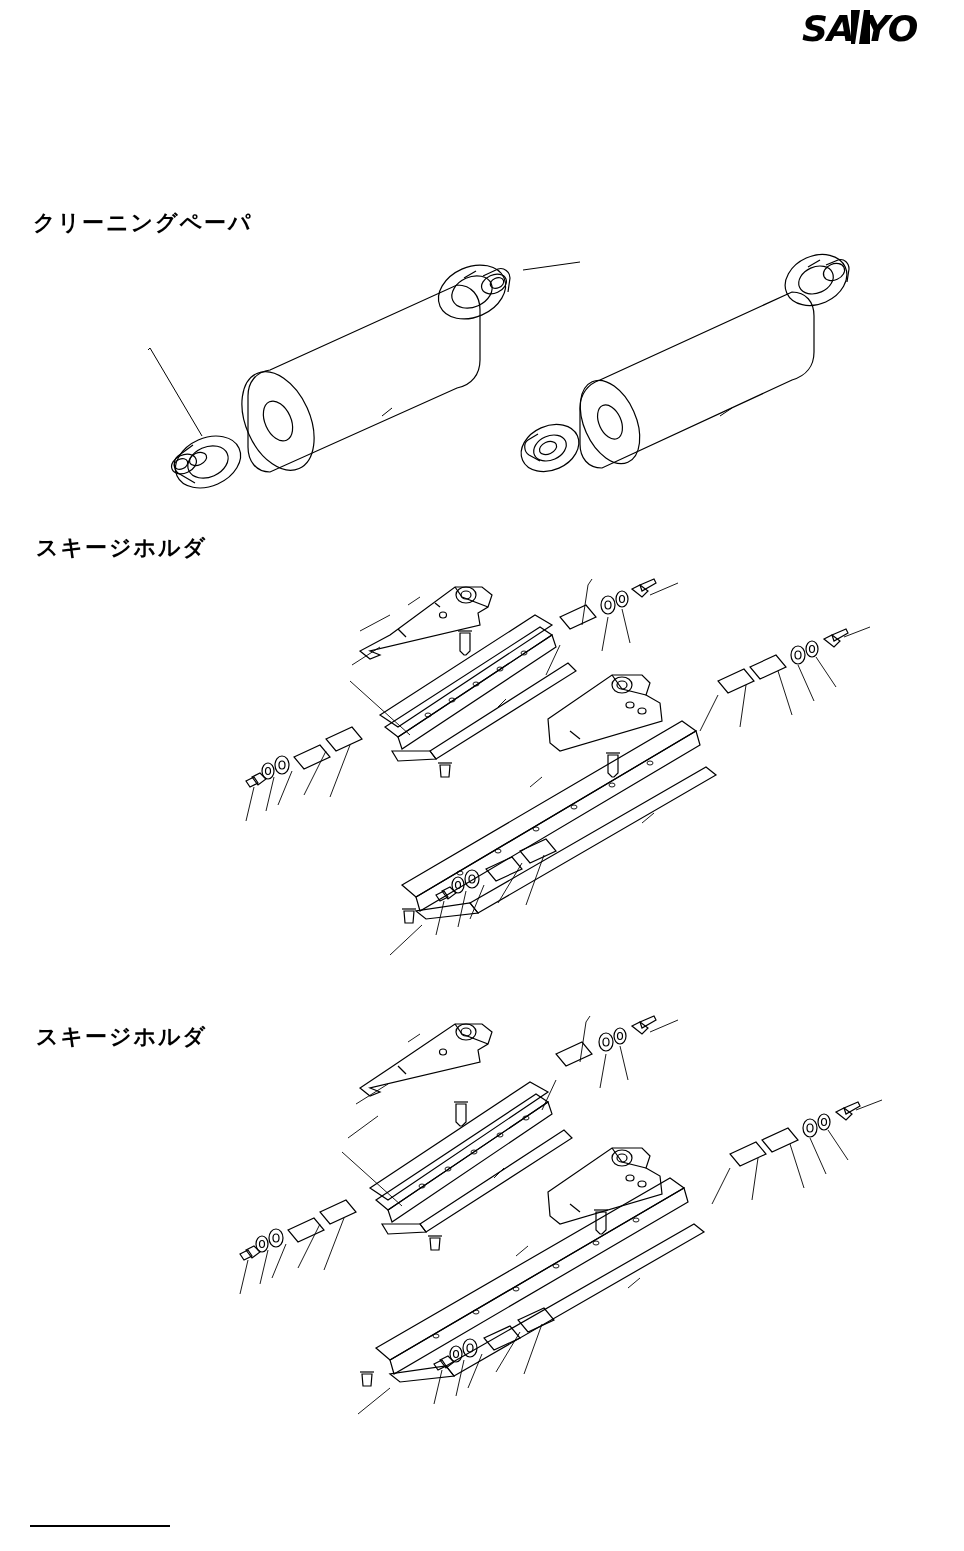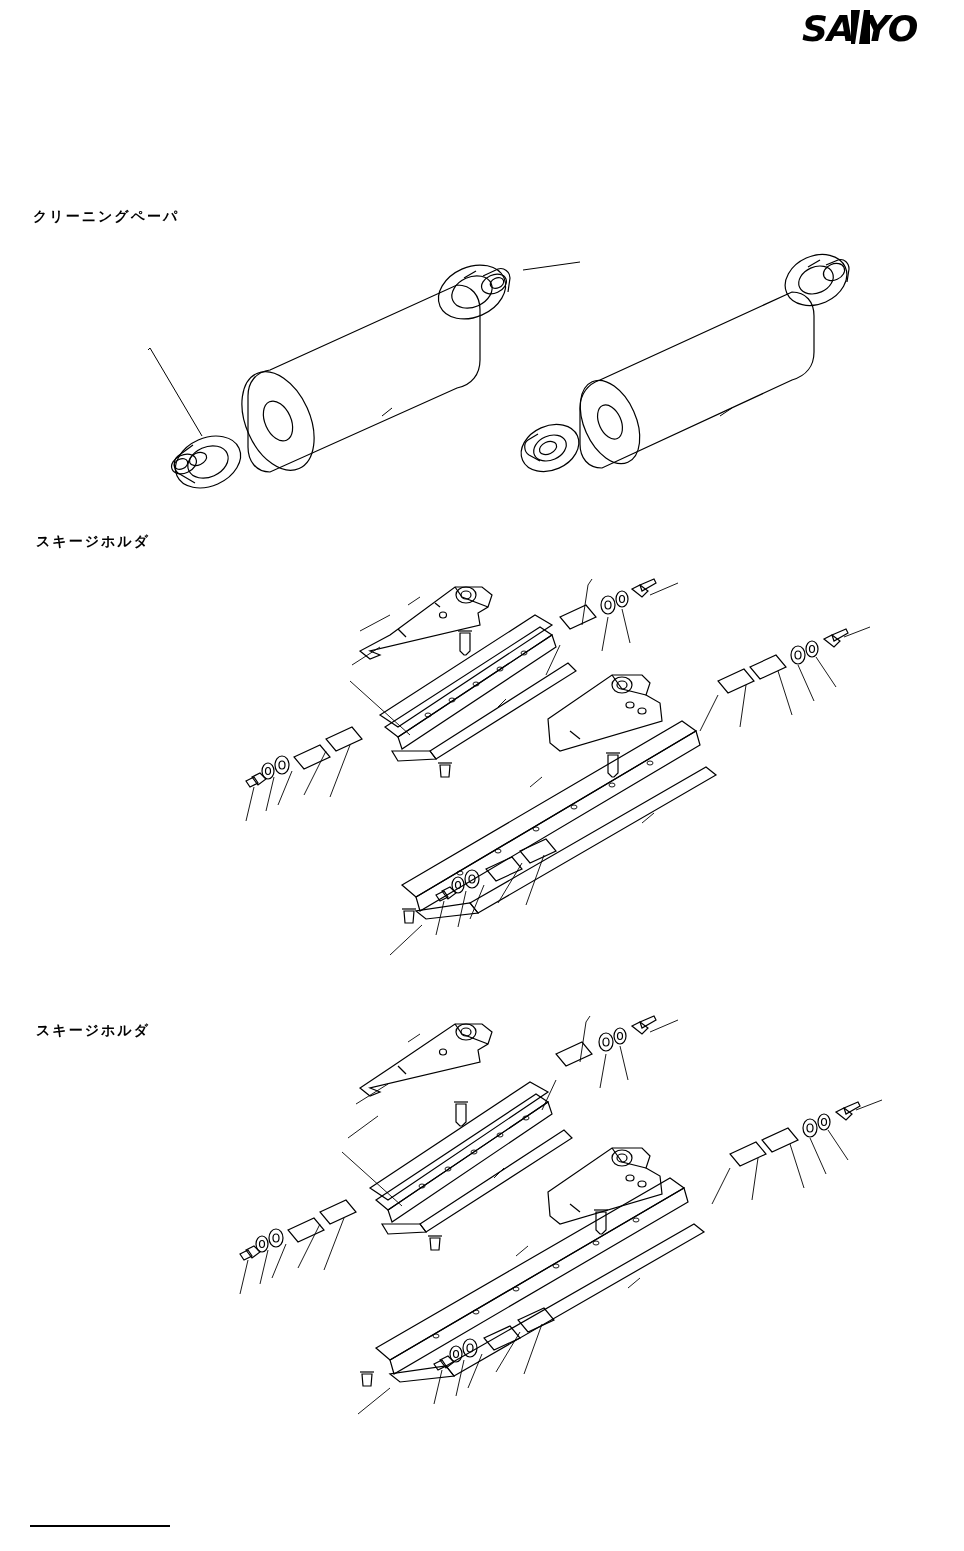--- a/index.html
+++ b/index.html
@@ -33,7 +33,7 @@
   .section-title {
     position: absolute;
     font-family: Liberation Mono, monospace;
-    font-size: 14px;
+    font-size: 22px;
     font-weight: bold;
     letter-spacing: 2px;
     white-space: nowrap;

